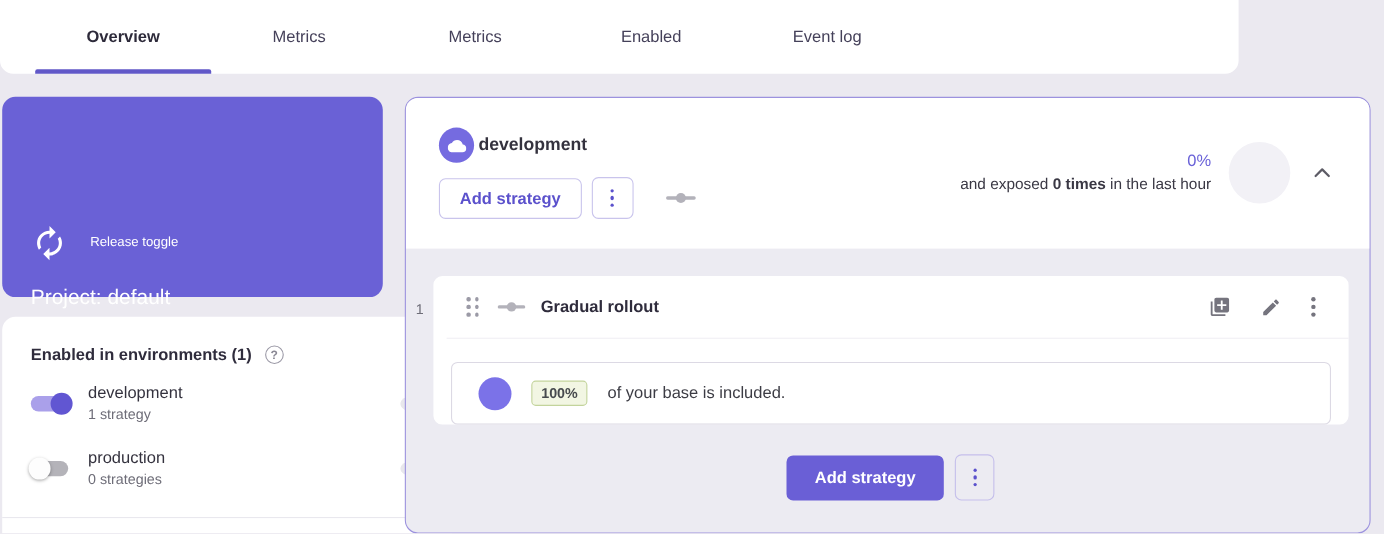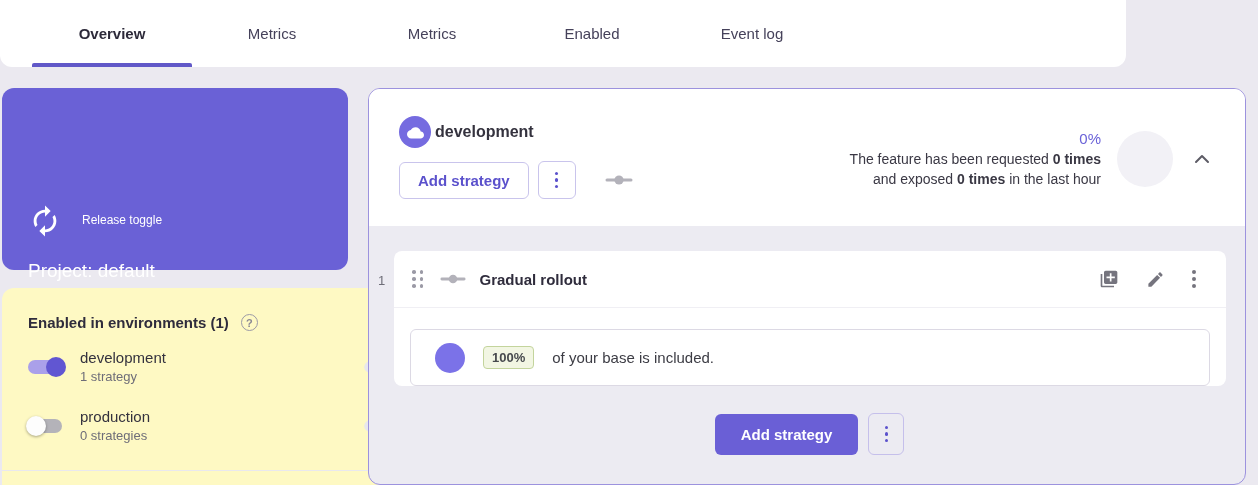--- a/index.html
+++ b/index.html
@@ -204,7 +204,6 @@
       <div class="metrics">
         <div class="metrics-text">
           <span class="metrics-percent">0%</span>
-          <span class="metrics-line"><span>The feature has been requested </span><b>0 times</b></span>
           <span class="metrics-line"><span>and exposed </span><b>0 times</b><span> in the last hour</span></span>
         </div>
         <div class="metrics-circle"></div>

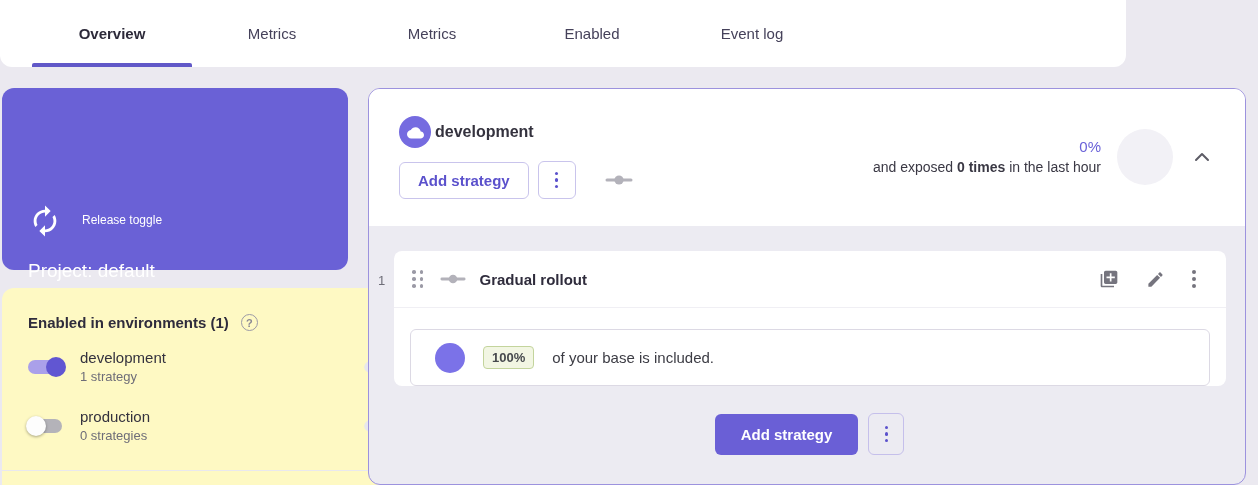--- a/index.html
+++ b/index.html
@@ -79,7 +79,7 @@
   .strategy-box { position:relative; width:832px; background:#ffffff; border-radius:8px; }
   .strategy-index { position:absolute; left:-16px; top:22px; font-size:13px; color:#6e6d78; }
   .strategy-head { height:57px; display:flex; align-items:center; padding:0 18px 0 18px;
-                   border-bottom:1px solid #f0eff4; }
+                   border-bottom:1px solid #f0eff4;margin-left:12px; }
   .drag-handle { display:grid; grid-template-columns:repeat(2, 4px); gap:3.5px; margin-right:16px; cursor:grab; }
   .drag-handle i { width:3.5px; height:3.5px; border-radius:50%; background:#9b9aa6; }
   .strategy-title { font-size:15px; font-weight:700; color:#2f2c3c; margin-left:14px; }

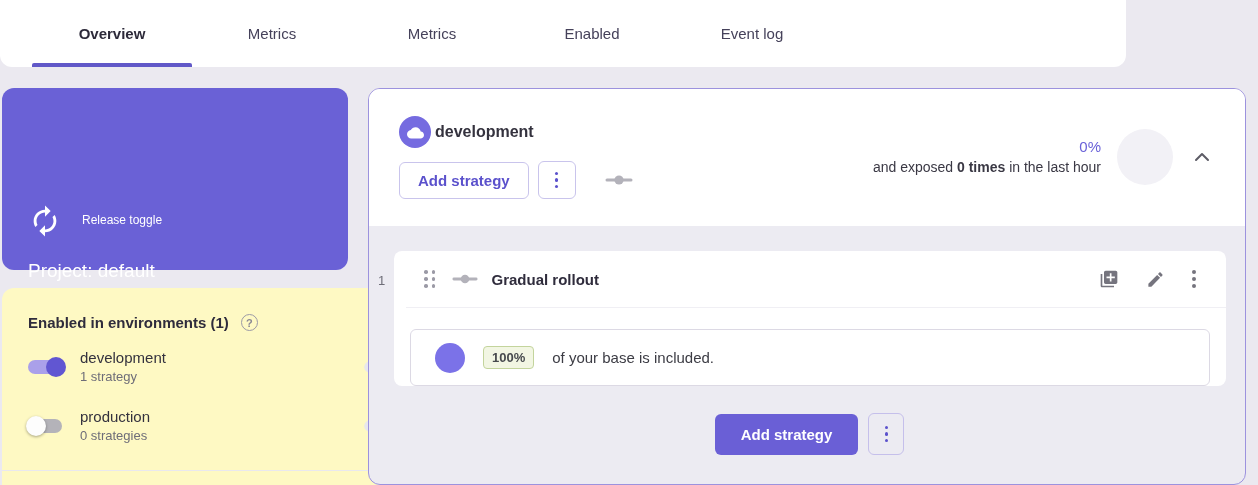--- a/index.html
+++ b/index.html
@@ -27,7 +27,7 @@
 
   
   .env-card { position:absolute; left:2px; top:288px; width:409px; height:197px;
-              background:#fef9c3; border-radius:12px 12px 0 0; }
+              background:#ffffff; border-radius:12px 12px 0 0; }
   .env-title-row { display:flex; align-items:center; gap:12px; padding:26px 26px 4px 26px; }
   .env-title { font-size:15px; font-weight:700; color:#2f2c3c; }
   .help-icon { width:17px; height:17px; border:1.5px solid #9b99a6; border-radius:50%;

